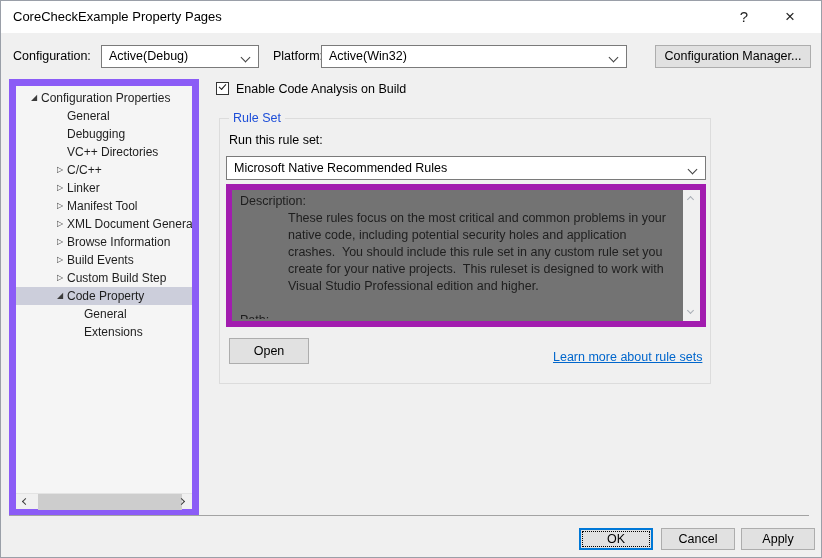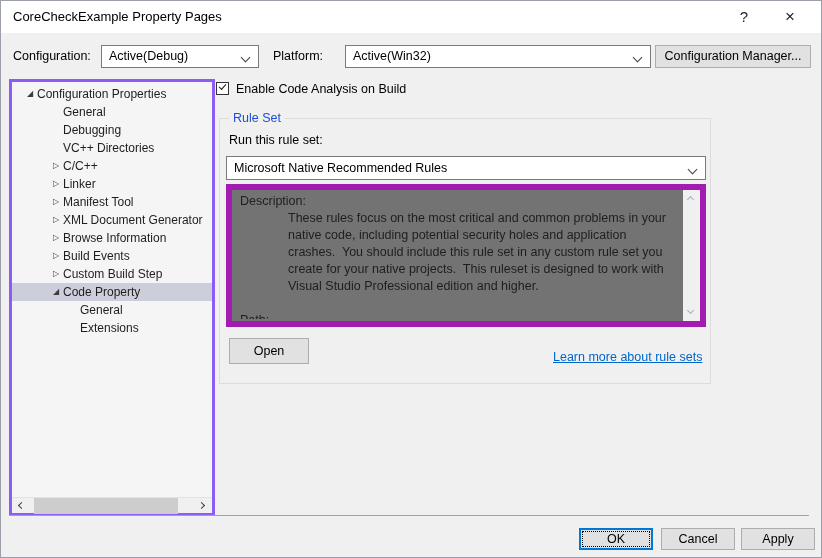--- a/index.html
+++ b/index.html
@@ -24,7 +24,7 @@
   .combo { position:absolute; top:44px; height:23px; background:#fff; border:1px solid #7a7a7a;
            font-size:12.5px; line-height:21px; color:#000; padding-left:7px; cursor:pointer; }
   .combo-config { left:100px; width:158px; }
-  .combo-platform { left:344px; width:306px; }
+  .combo-platform { left:320px; width:306px; }
   .combo-ruleset { left:225px; top:155px; width:480px; height:24px; line-height:22px; }
   .combo .chev { position:absolute; right:9px; top:8px; }
   .chev { display:inline-block; width:7px; height:7px;

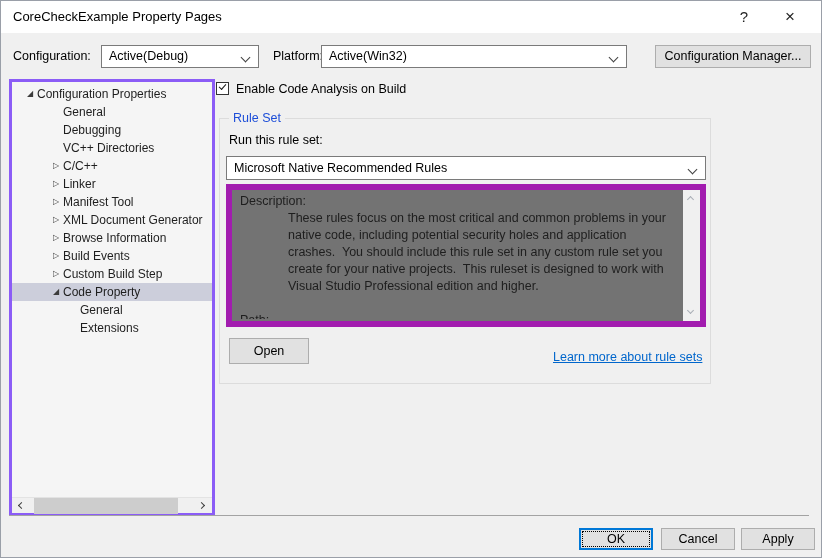--- a/index.html
+++ b/index.html
@@ -40,8 +40,8 @@
   .btn-cfgmgr { left:654px; top:44px; width:156px; height:23px; line-height:21px; }
 
   
-  .tree-panel { position:absolute; left:8px; top:78px; width:206px; height:437px;
-                background:#f5f5f5; border:3px solid #8b5cf6; }
+  .tree-panel { position:absolute; left:8px; top:78px; width:190px; height:437px;
+                background:#f5f5f5; border:7px solid #8b5cf6; }
   .tree-scroll { position:absolute; left:0; top:3px; right:0; bottom:17px; overflow:hidden; }
   .tree-row { position:relative; height:18px; line-height:18px; font-size:12px; color:#1e1e1e;
               white-space:nowrap; cursor:pointer; }

